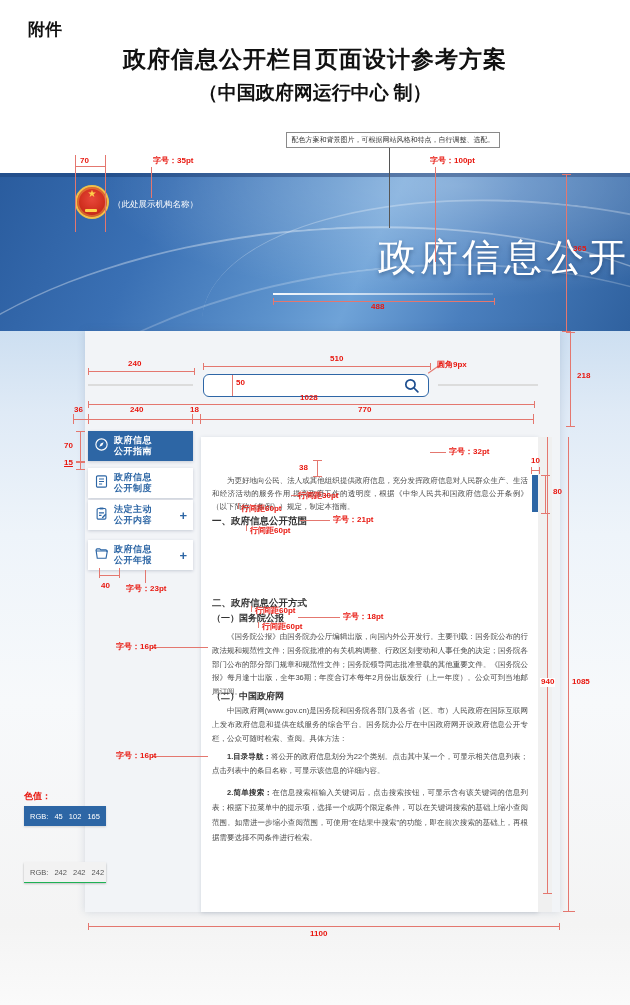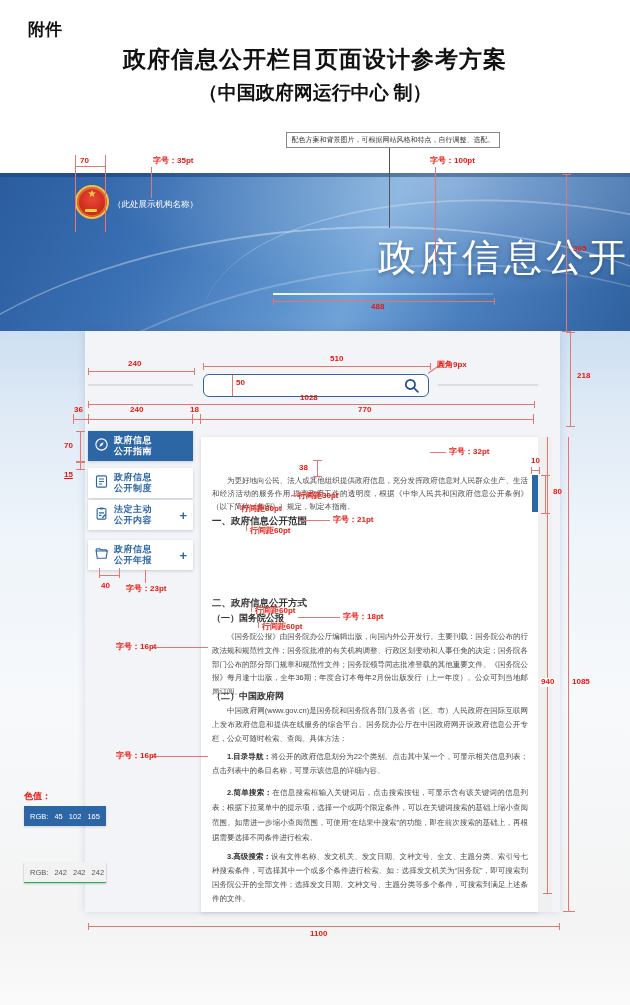--- a/index.html
+++ b/index.html
@@ -195,7 +195,7 @@
   <div class="vdim" style="left:76px;top:431px;height:30px;"></div>
   <div class="rlab" style="left:64px;top:442px;">70</div>
   <div class="vdim" style="left:76px;top:461px;height:7px;"></div>
-  <div class="rlab" style="left:64px;top:471px;text-decoration:underline;">15</div>
+  <div class="rlab" style="left:64px;top:459px;text-decoration:underline;">15</div>
   <div class="vln" style="left:99px;top:568px;height:10px;"></div>
   <div class="vln" style="left:119px;top:568px;height:10px;"></div>
   <div class="hln" style="left:99px;top:575px;width:20px;"></div>

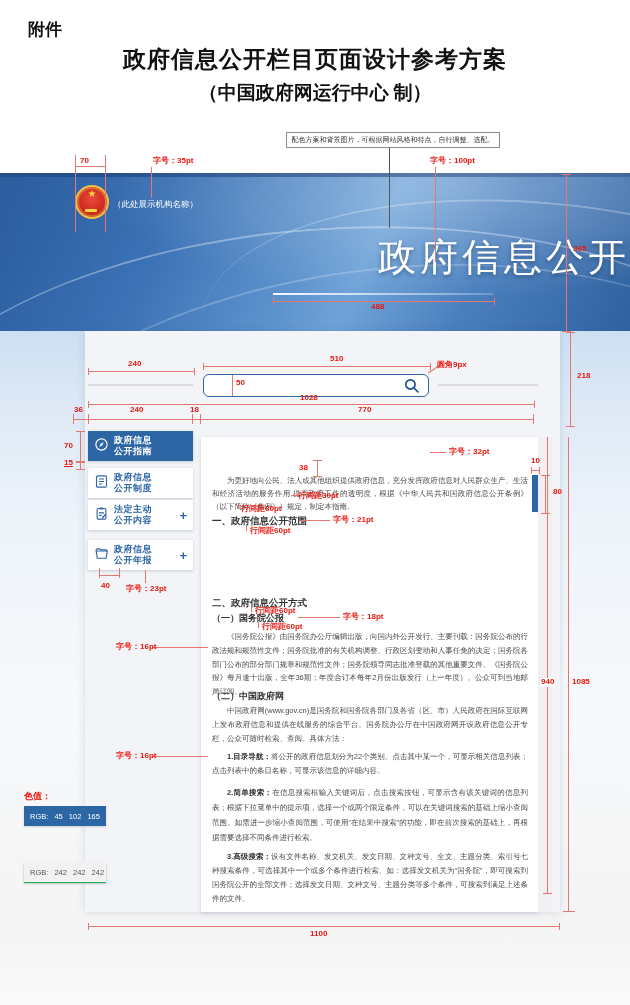--- a/index.html
+++ b/index.html
@@ -251,7 +251,6 @@
 
   <p class="para" style="top:785px;line-height:15px;"><span class="lead">2.简单搜索：</span><span>在信息搜索框输入关键词后，点击搜索按钮，可显示含有该关键词的信息列表；根据下拉菜单中的提示项，选择一个或两个限定条件，可以在关键词搜索的基础上缩小查阅范围。如需进一步缩小查阅范围，可使用“在结果中搜索”的功能，即在前次搜索的基础上，再根据需要选择不同条件进行检索。</span></p>
 
-  <p class="para" style="top:850px;line-height:14px;"><span class="lead">3.高级搜索：</span><span>设有文件名称、发文机关、发文日期、文种文号、全文、主题分类、索引号七种搜索条件，可选择其中一个或多个条件进行检索。如：选择发文机关为“国务院”，即可搜索到国务院公开的全部文件；选择发文日期、文种文号、主题分类等多个条件，可搜索到满足上述条件的文件。</span></p>
 
   <div class="vln" style="left:547px;top:437px;height:456px;"></div>
   <div class="hln" style="left:543px;top:893px;width:9px;"></div>

